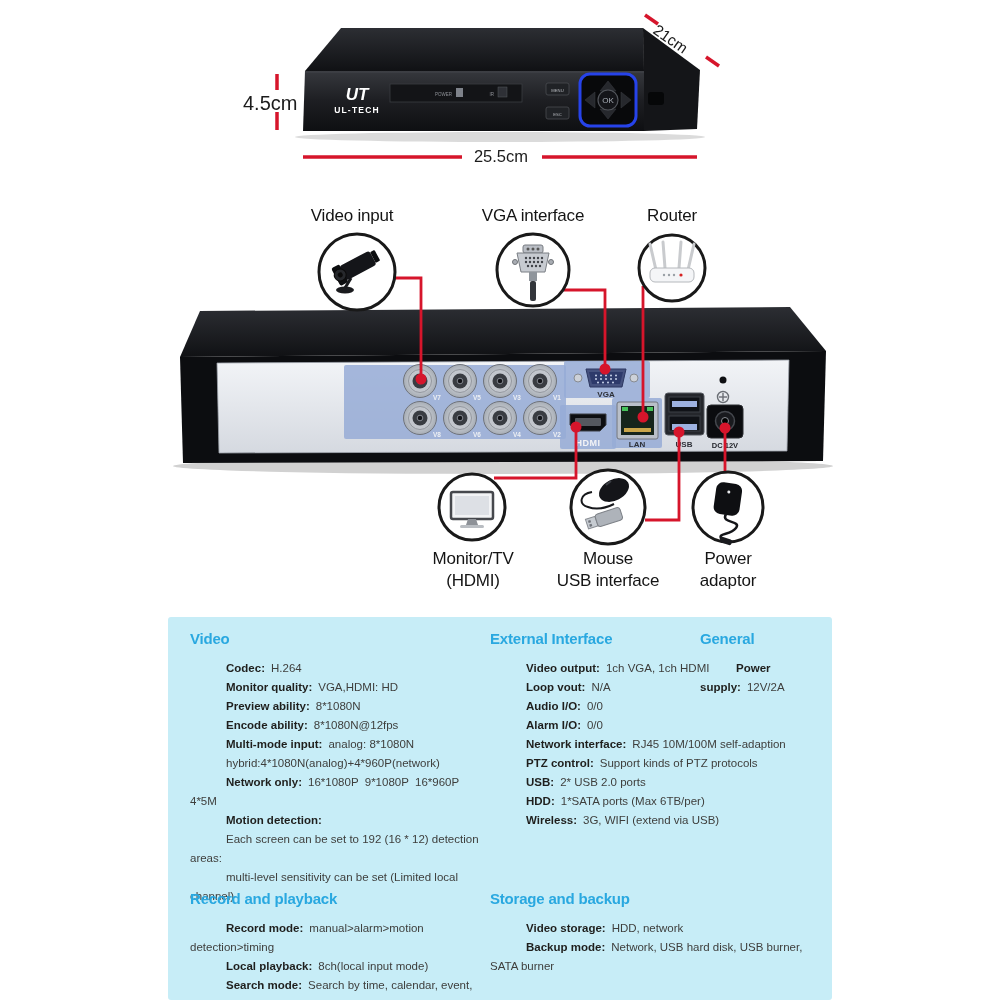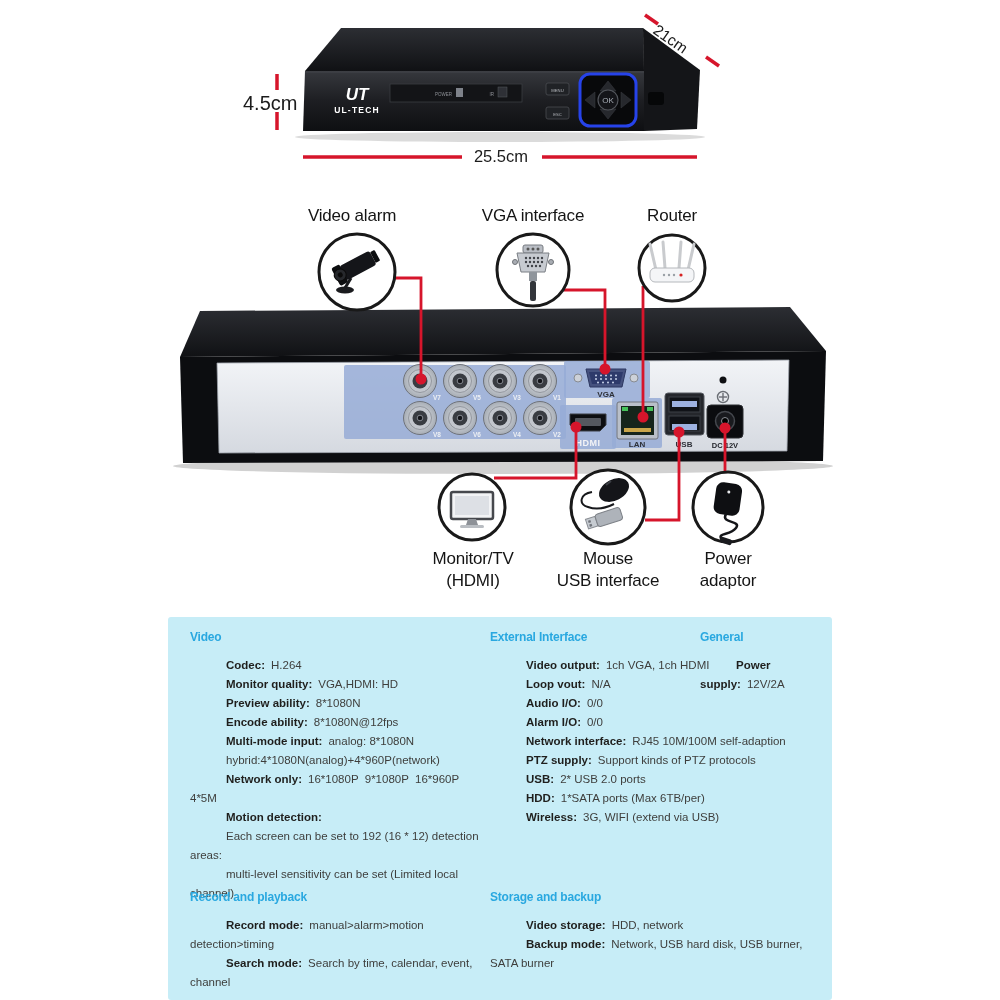--- a/index.html
+++ b/index.html
@@ -307,7 +307,7 @@
 <div class="dim" style="left:461px;top:147px;width:80px;text-align:center;font-size:16.5px">25.5cm</div>
 <div class="dim" style="left:660px;top:21px;font-size:15.5px;transform:rotate(35deg);transform-origin:left top">21cm</div>
 
-<div class="cap" style="left:292px;top:206px;width:120px">Video alarm</div>
+<div class="cap" style="left:292px;top:206px;width:120px">Video input</div>
 <div class="cap" style="left:463px;top:206px;width:140px">VGA interface</div>
 <div class="cap" style="left:612px;top:206px;width:120px">Router</div>
 <div class="cap" style="left:412px;top:549px;width:122px">Monitor/TV</div>

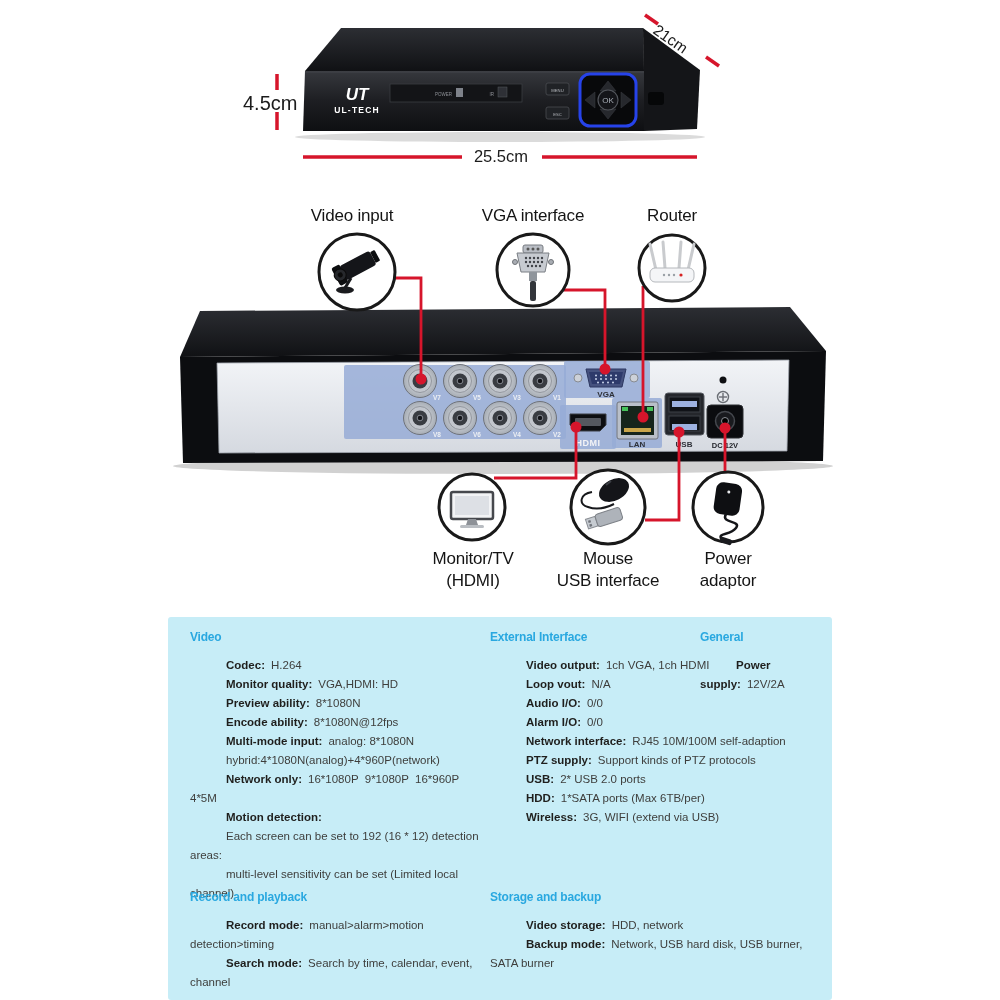--- a/index.html
+++ b/index.html
@@ -12,7 +12,7 @@
   .spec-panel{position:absolute;left:168px;top:617px;width:664px;height:383px;
               background:#c7edf7;border-radius:3px;}
   .spec-col{position:absolute;}
-  .spec-col h2{margin:0 0 12px 0;font-size:12px;font-weight:700;color:#29a8e0;letter-spacing:-0.2px;}
+  .spec-col h2{margin:0 0 12px 0;font-size:15px;font-weight:700;color:#29a8e0;letter-spacing:-0.2px;}
   .row{line-height:19px;font-size:11.5px;color:#3e3e3c;white-space:pre-wrap;}
   .lbl{font-weight:700;color:#1f1f1d;margin-right:6px;margin-left:36px;}
   .lbl:empty{margin-right:0;}

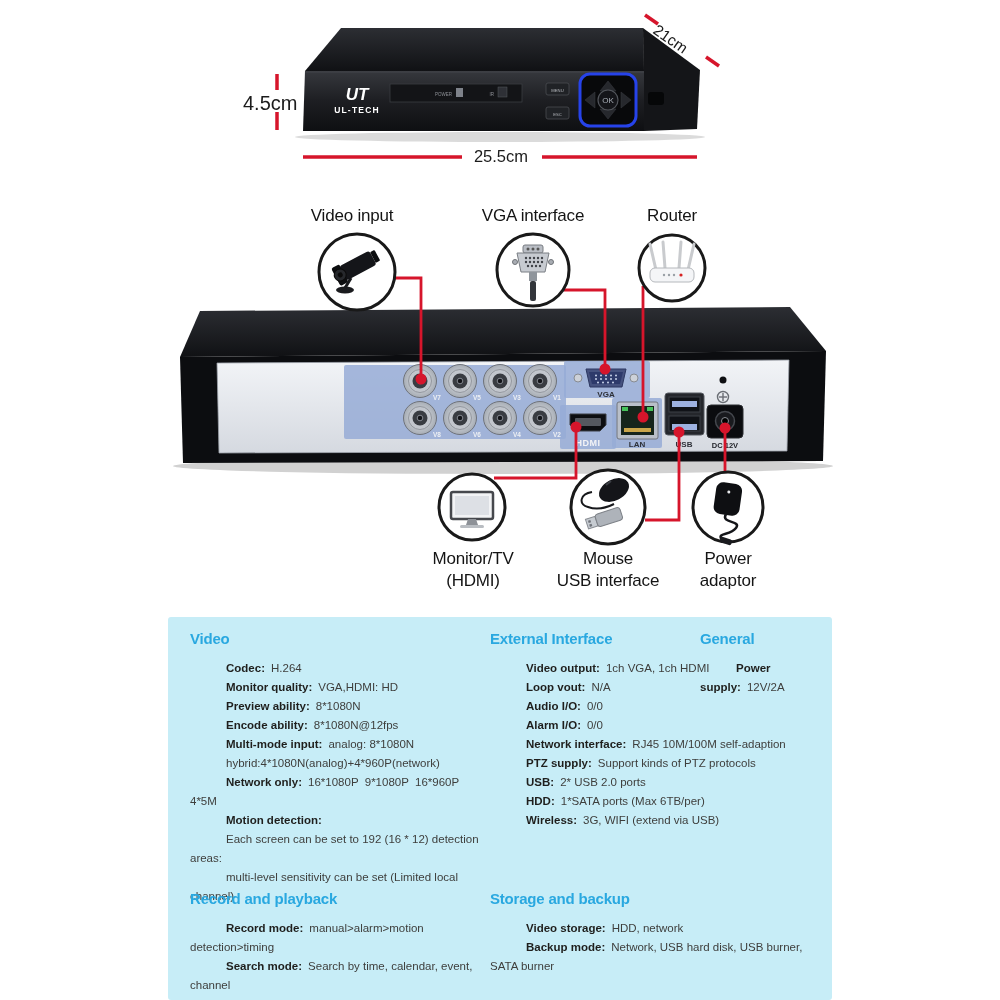--- a/index.html
+++ b/index.html
@@ -340,7 +340,7 @@
     <div class="row"><span class="lbl">Audio I/O:</span><span class="val">0/0</span></div>
     <div class="row"><span class="lbl">Alarm I/O:</span><span class="val">0/0</span></div>
     <div class="row"><span class="lbl">Network interface:</span><span class="val">RJ45 10M/100M self-adaption</span></div>
-    <div class="row"><span class="lbl">PTZ supply:</span><span class="val">Support kinds of PTZ protocols</span></div>
+    <div class="row"><span class="lbl">PTZ control:</span><span class="val">Support kinds of PTZ protocols</span></div>
     <div class="row"><span class="lbl">USB:</span><span class="val">2* USB 2.0 ports</span></div>
     <div class="row"><span class="lbl">HDD:</span><span class="val">1*SATA ports (Max 6TB/per)</span></div>
     <div class="row"><span class="lbl">Wireless:</span><span class="val">3G, WIFI (extend via USB)</span></div>

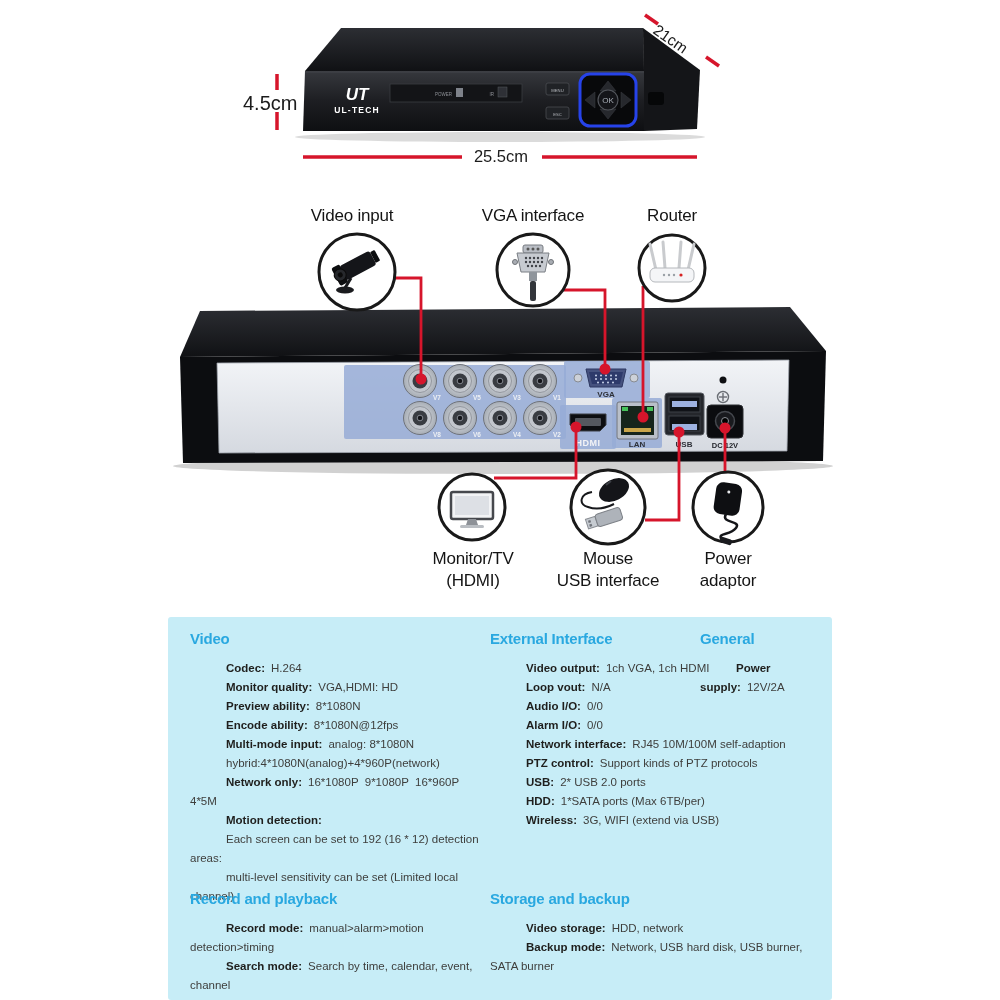--- a/index.html
+++ b/index.html
@@ -354,6 +354,7 @@
   <section class="spec-col" style="left:22px;top:273px;width:300px">
     <h2>Record and playback</h2>
     <div class="row"><span class="lbl">Record mode:</span><span class="val">manual&gt;alarm&gt;motion detection&gt;timing</span></div>
+    <div class="row"><span class="lbl">Local playback:</span><span class="val">8ch(local input mode)</span></div>
     <div class="row"><span class="lbl">Search mode:</span><span class="val">Search by time, calendar, event, channel</span></div>
   </section>
 

